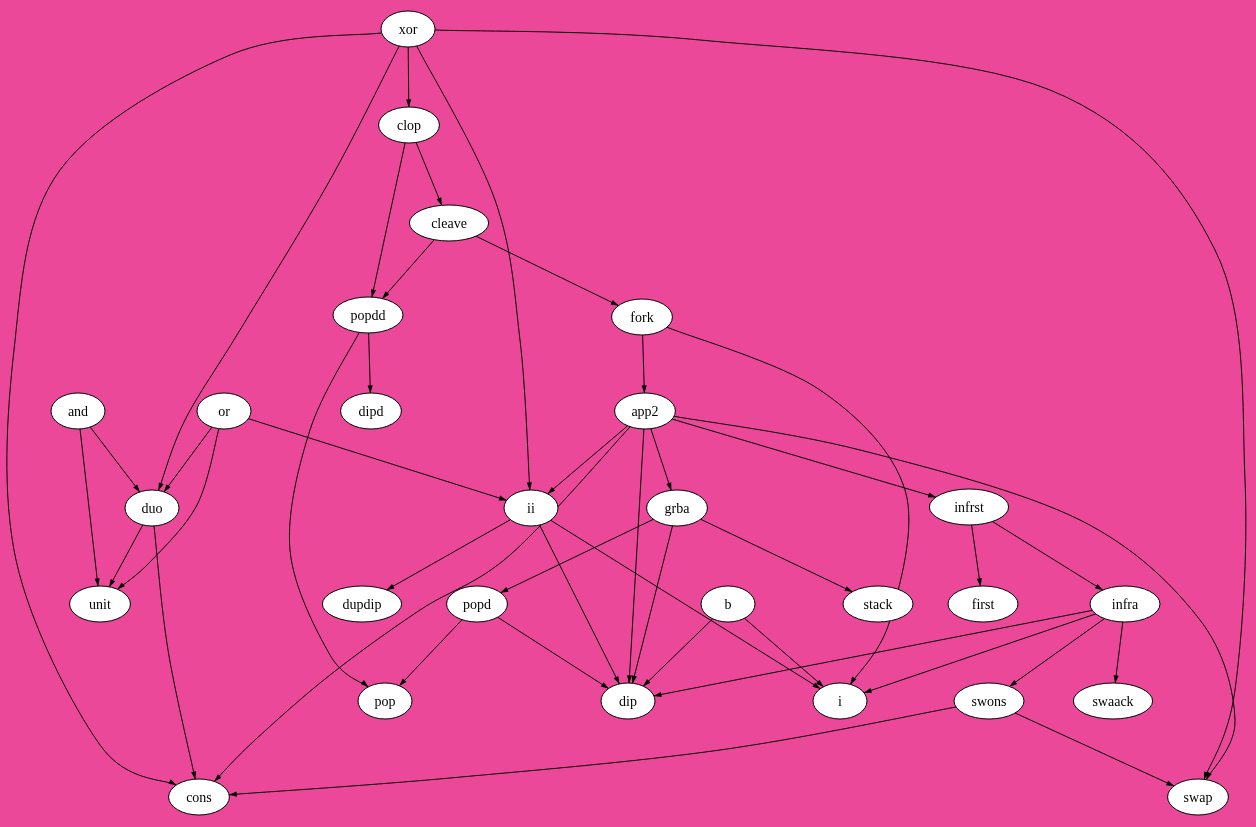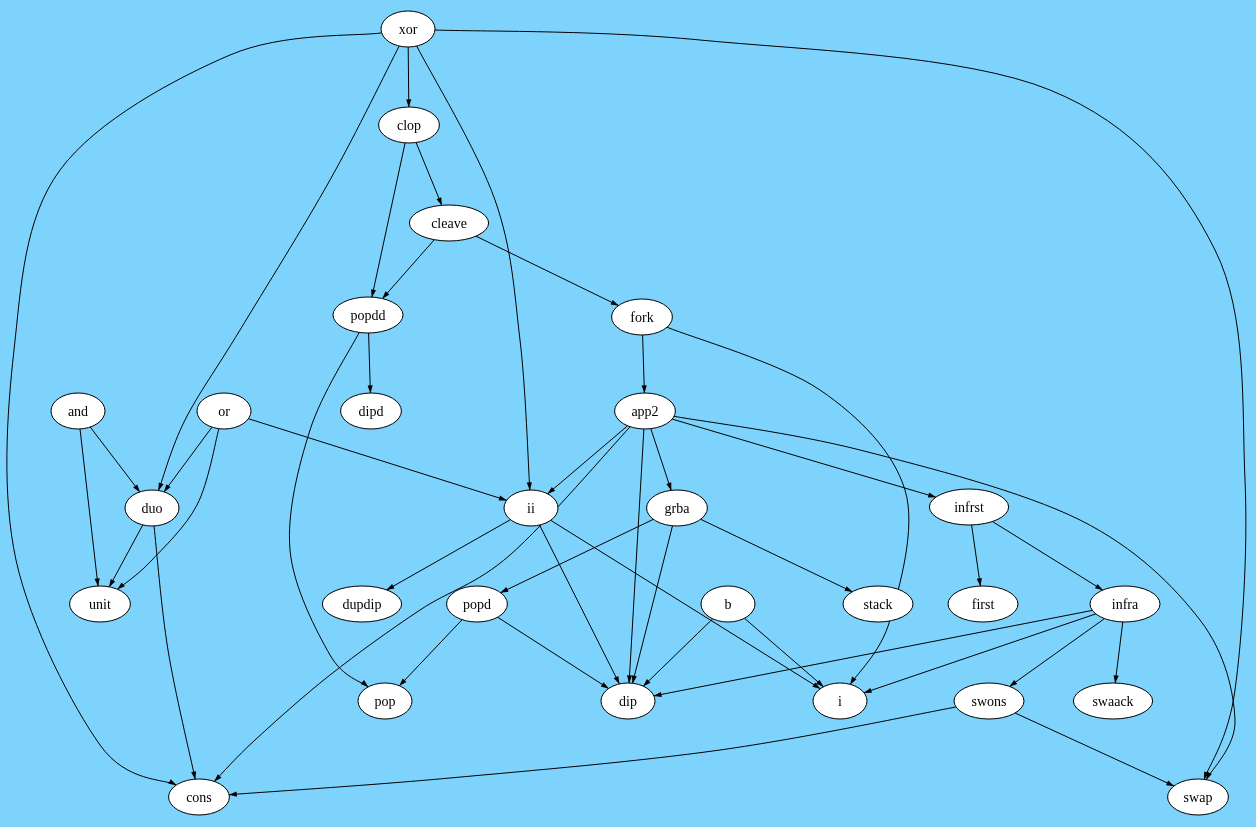--- a/index.html
+++ b/index.html
@@ -10,7 +10,7 @@
   .canvas {
     width: 1256px;
     height: 827px;
-    background: #7dd3fc;
+    background: #ec4899;
     position: relative;
     overflow: hidden;
   }

